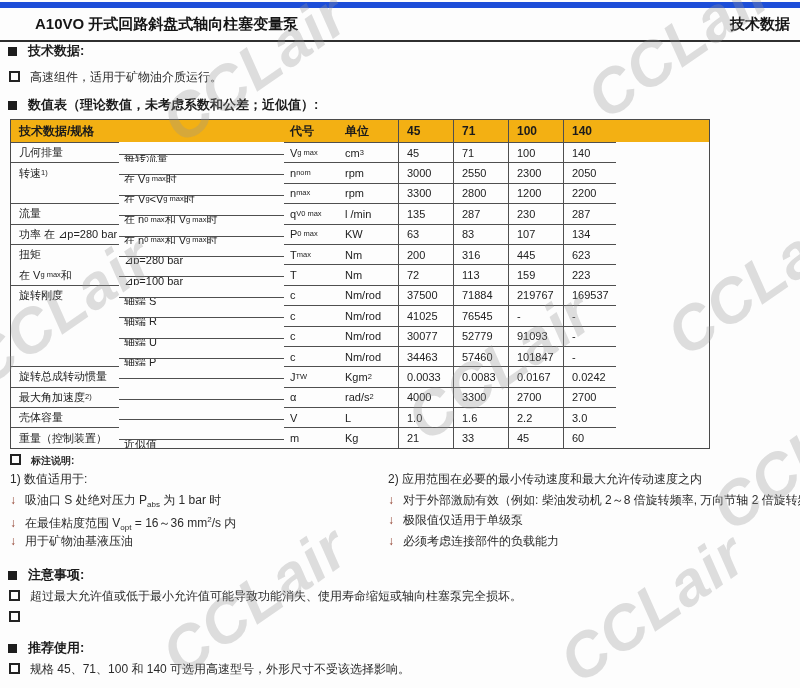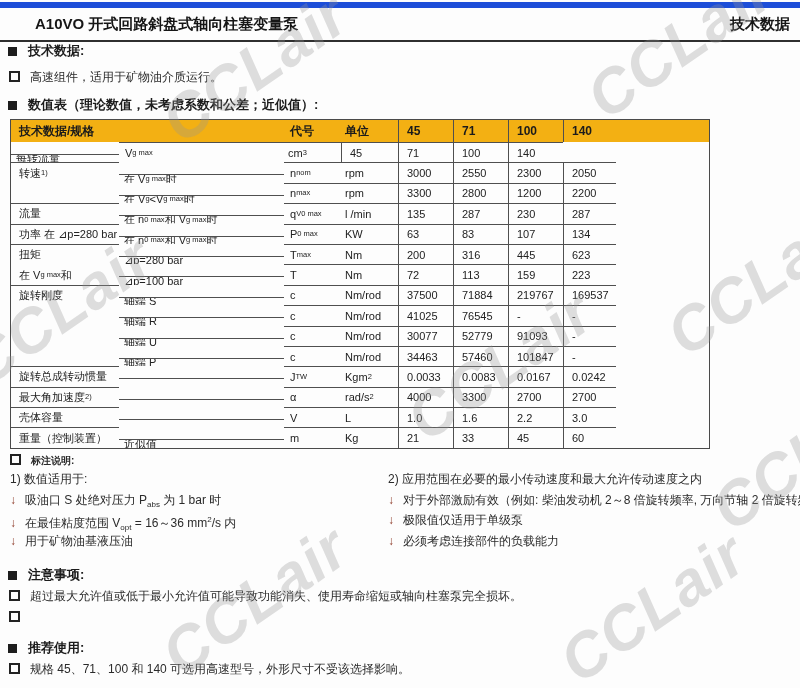--- a/index.html
+++ b/index.html
@@ -100,6 +100,7 @@
     <div>
 
         <div class="trow" data-sep="full">
+          <div class="td c1">几何排量</div>
           <div class="td c2">每转流量</div>
           <div class="td c3">V<sub>g max</sub></div>
           <div class="td c4">cm<sup>3</sup></div>

